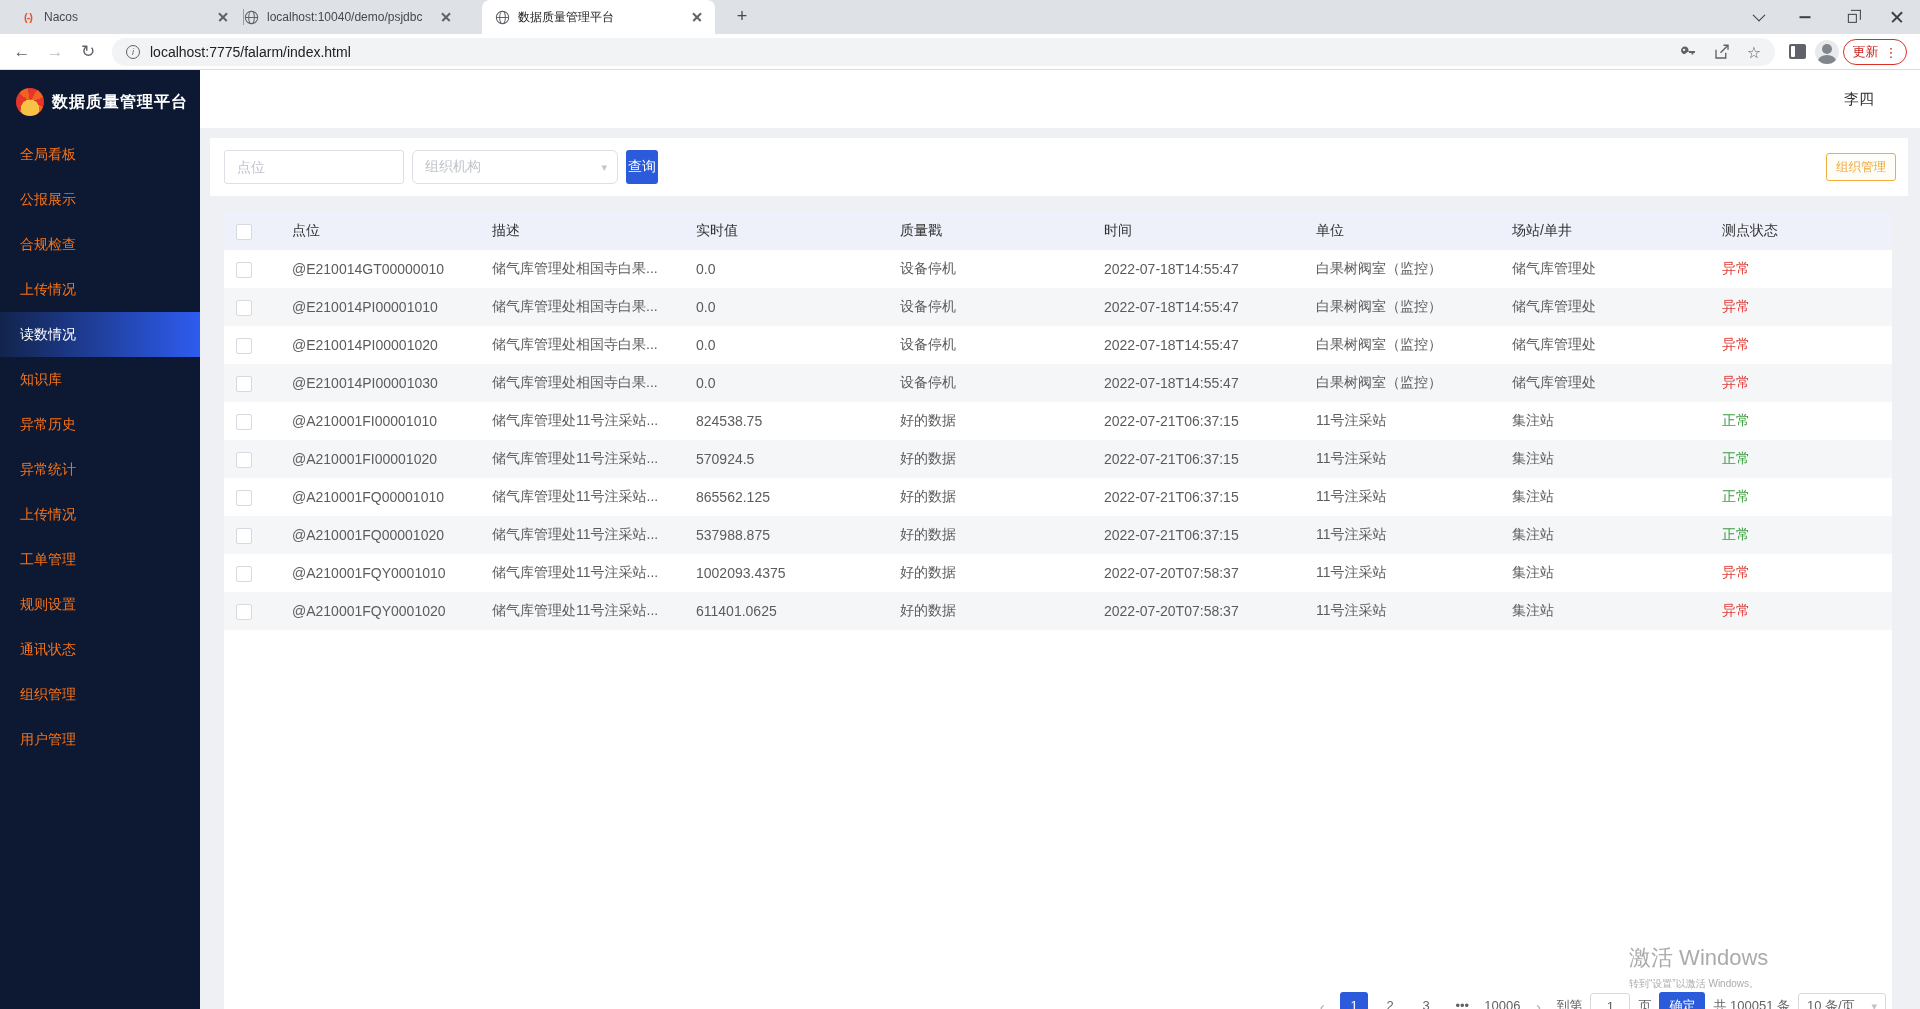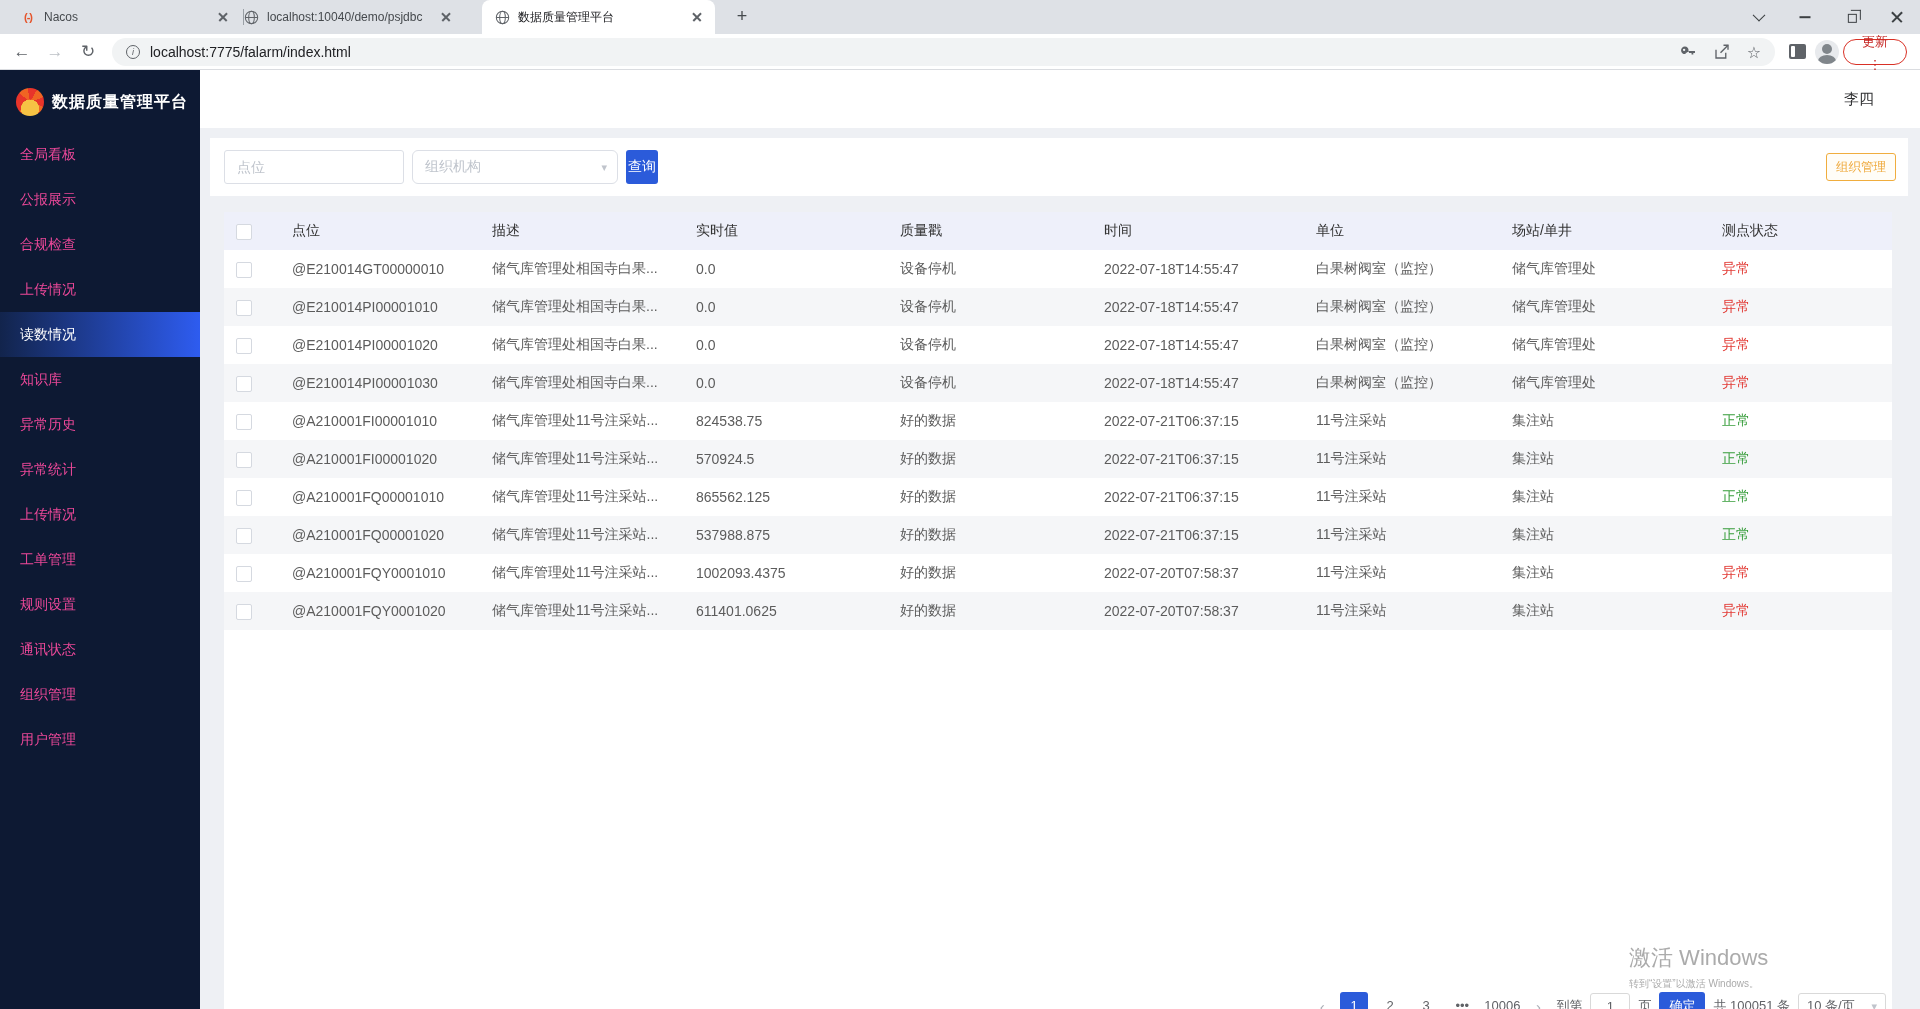--- a/index.html
+++ b/index.html
@@ -43,7 +43,7 @@
   .avatar-chip { position:absolute; left:1815px; top:6px; width:24px; height:24px; border-radius:50%; background:#e8eaed; overflow:hidden; }
   .avatar-chip::before { content:""; position:absolute; left:7px; top:4px; width:10px; height:10px; border-radius:50%; background:#80868b; }
   .avatar-chip::after { content:""; position:absolute; left:3px; top:15px; width:18px; height:12px; border-radius:50%; background:#80868b; }
-  .update-pill { position:absolute; left:1843px; top:5px; width:64px; height:26px; border:1px solid #d93025; border-radius:13px; display:flex; align-items:center; justify-content:center; gap:6px; color:#c5221f; font-size:13px; background:#fff;flex-direction:column; }
+  .update-pill { position:absolute; left:1843px; top:5px; width:64px; height:26px; border:1px solid #d93025; border-radius:13px; display:flex; align-items:center; justify-content:center; gap:6px; color:#c5221f; font-size:13px; background:#fff; }
   .dots-glyph { font-size:13px; color:#c5221f; letter-spacing:0; }
 
   

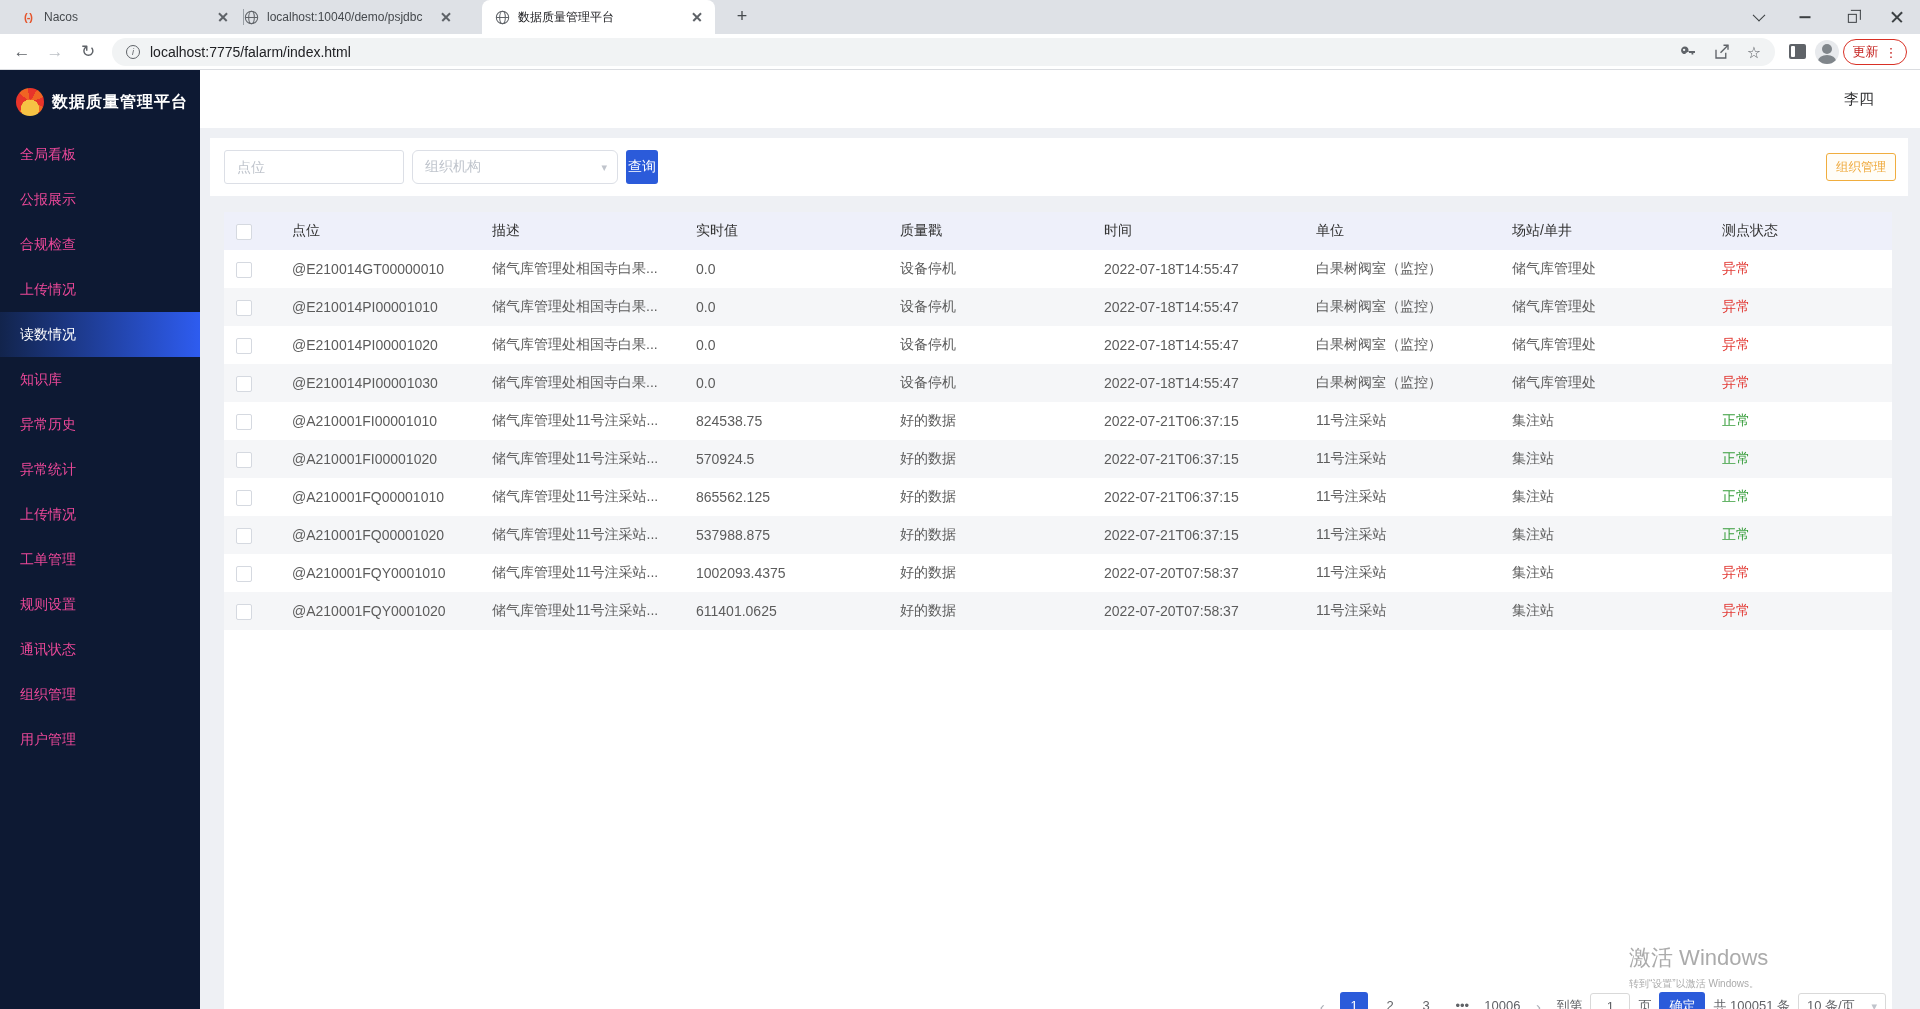--- a/index.html
+++ b/index.html
@@ -54,7 +54,7 @@
                 conic-gradient(from -90deg, #e8342a 0 40deg, #f06423 40deg 80deg, #e8342a 80deg 120deg, #f06423 120deg 160deg, #e8342a 160deg 200deg, #f06423 200deg 240deg, #e8342a 240deg 280deg, #f06423 280deg 320deg, #e8342a 320deg 360deg); }
   .brand-title { color:#fff; font-size:16px; font-weight:bold; letter-spacing:1px; }
   .menu { position:absolute; left:0; top:62px; width:200px; }
-  .menu-item { height:45px; line-height:45px; padding-left:20px; font-size:14px; color:#ec4899; cursor:default; }
+  .menu-item { height:45px; line-height:45px; padding-left:20px; font-size:14px; color:#f97316; cursor:default; }
   .menu-item.active { background:linear-gradient(90deg,#12244c 0%, #2e5cf0 100%); color:#fff; }
 
   .app-header { position:absolute; left:200px; top:70px; width:1720px; height:58px; background:#fff; }

